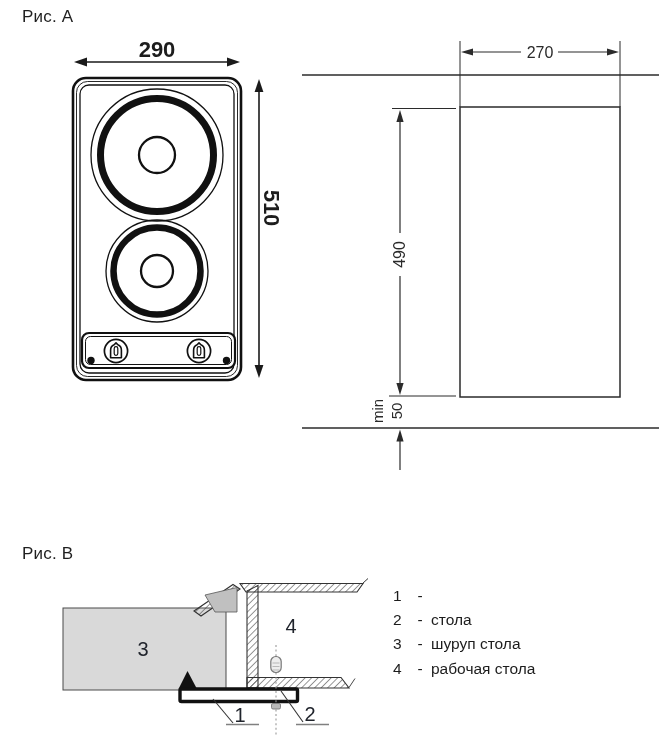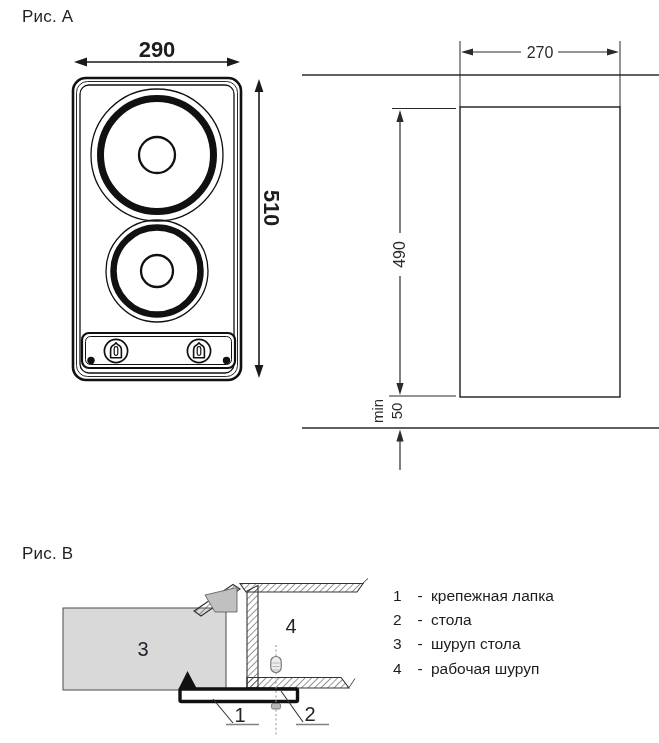--- a/index.html
+++ b/index.html
@@ -165,7 +165,6 @@
     <div class="legend-row">
       <span class="l-num">1</span>
       <span class="l-dash">-</span>
-      <span class="l-label">крепежная лапка</span>
     </div>
     <div class="legend-row">
       <span class="l-num">2</span>

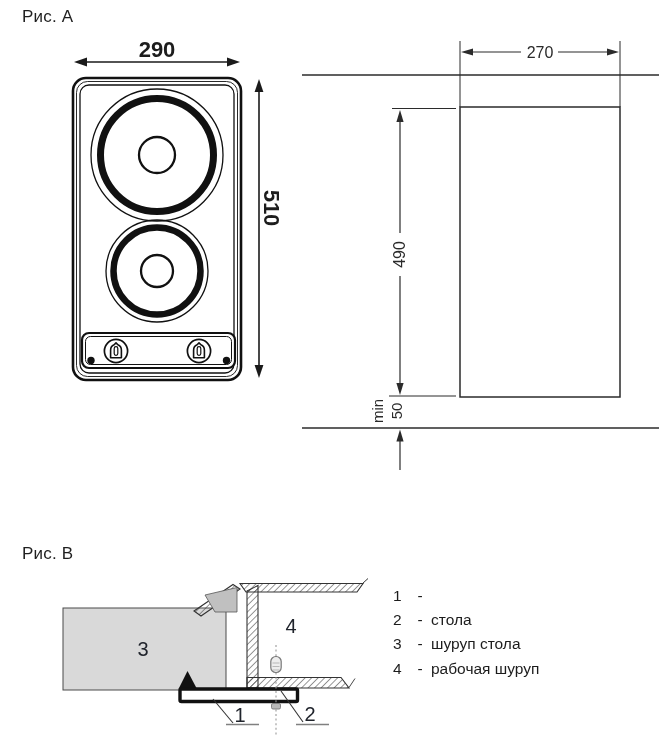--- a/index.html
+++ b/index.html
@@ -179,7 +179,7 @@
     <div class="legend-row">
       <span class="l-num">4</span>
       <span class="l-dash">-</span>
-      <span class="l-label">рабочая шуруп</span>
+      <span class="l-label">рабочая стола</span>
     </div>
   </div>
 

